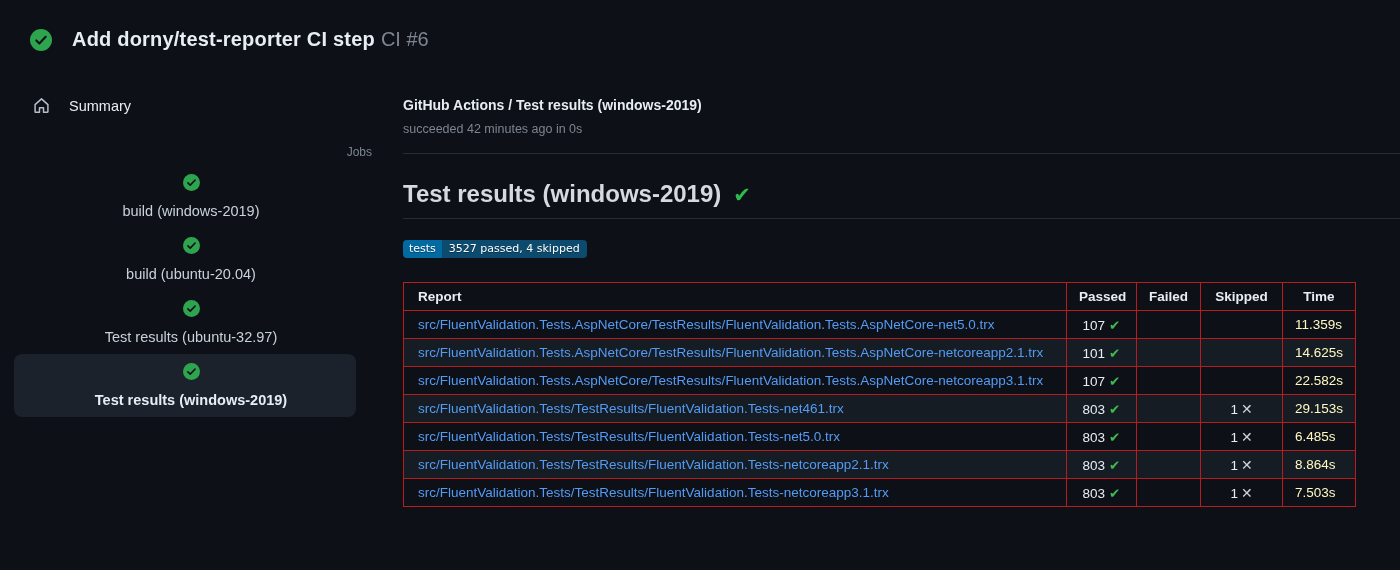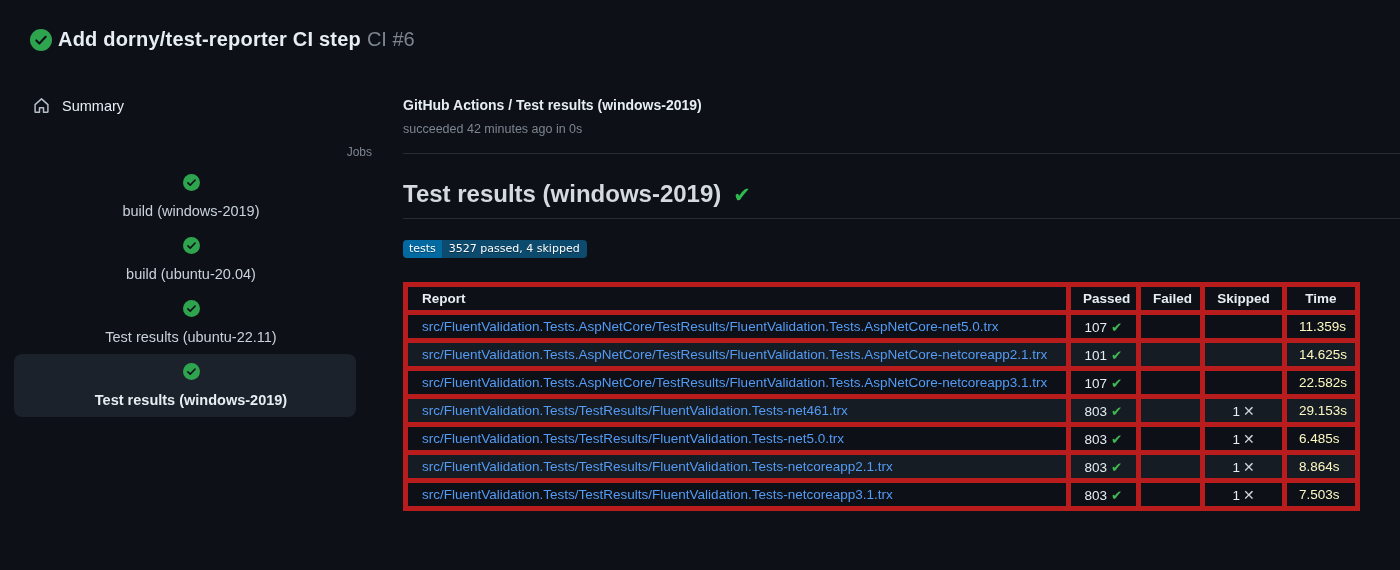--- a/index.html
+++ b/index.html
@@ -14,7 +14,7 @@
   
   .run-header {
     position: absolute; left: 30px; top: 28px;
-    display: flex; align-items: center; gap: 6px;
+    display: flex; align-items: center; gap: 20px;
   }
   .status-circle { width: 22px; height: 22px; flex: 0 0 auto; }
   .run-title { font-size: 20px; font-weight: 700; color: #e6edf3; letter-spacing: .2px; }

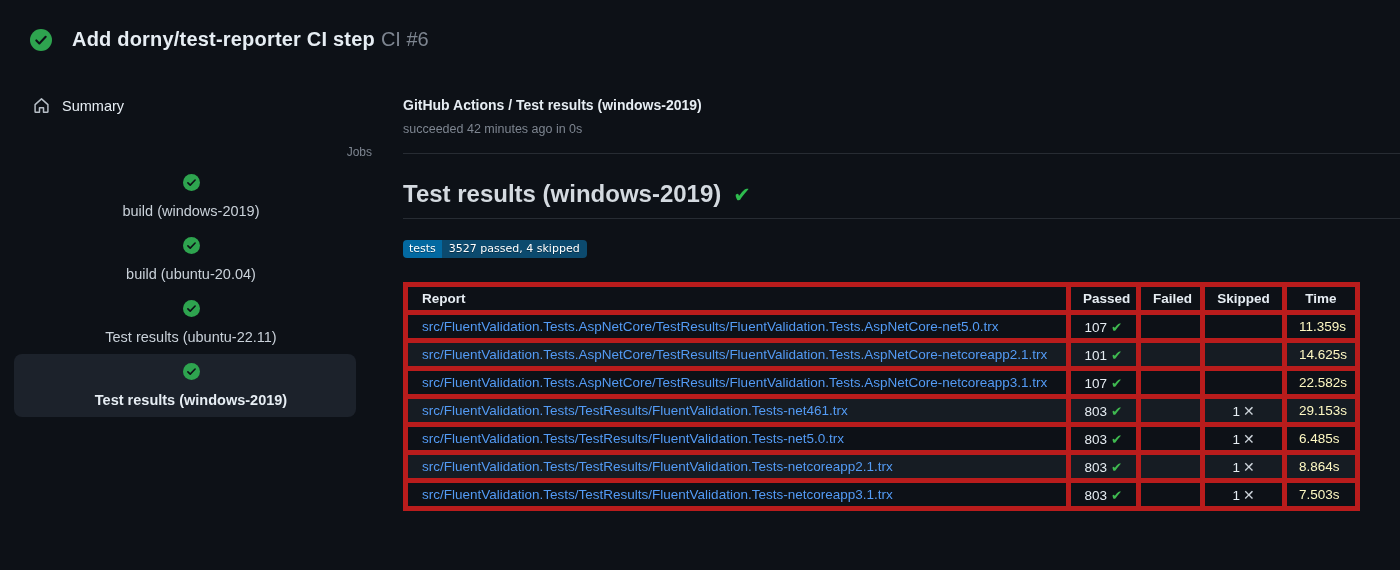--- a/index.html
+++ b/index.html
@@ -23,7 +23,7 @@
   
   .sidebar { position: absolute; left: 0; top: 88px; width: 372px; }
   .summary-item {
-    display: flex; align-items: center; gap: 11px;
+    display: flex; align-items: center; gap: 18px;
     padding: 8px 0 8px 32px; cursor: pointer;
     color: #e6edf3; font-size: 14.5px;
   }

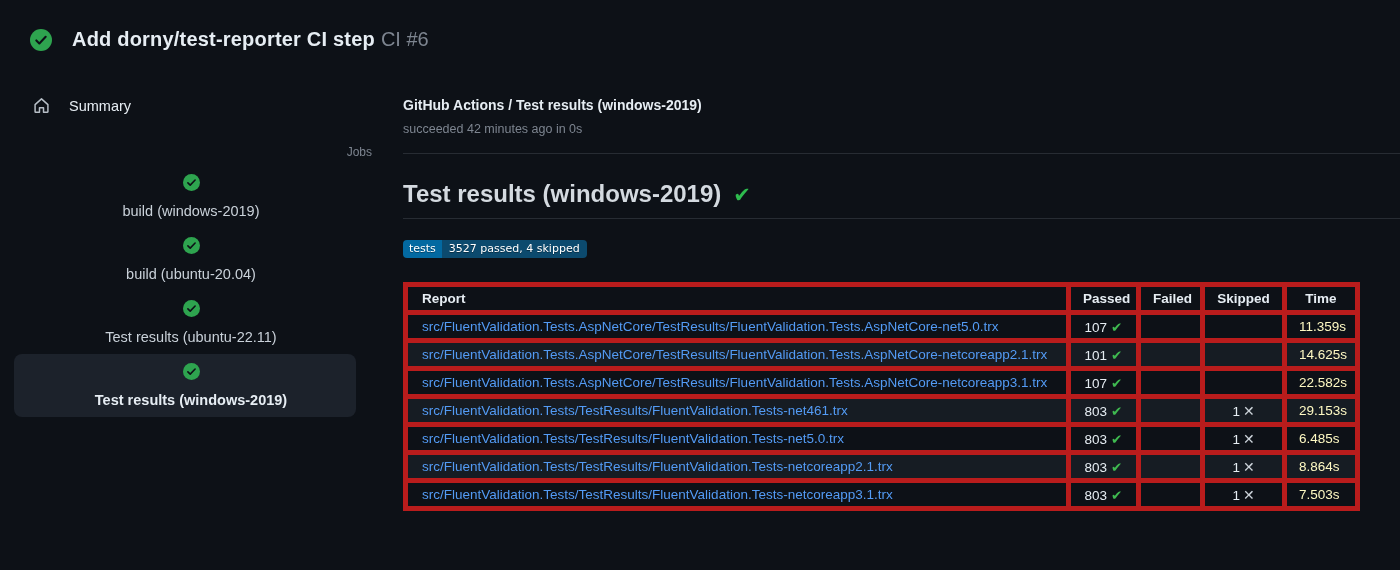--- a/index.html
+++ b/index.html
@@ -73,7 +73,7 @@
     font-size: 13.5px;
   }
   .results-table th, .results-table td {
-    border: 5px solid #b91c1c;
+    border: 1px solid #b91c1c;
     height: 28px; padding: 0 12px;
     white-space: nowrap; overflow: hidden;
   }

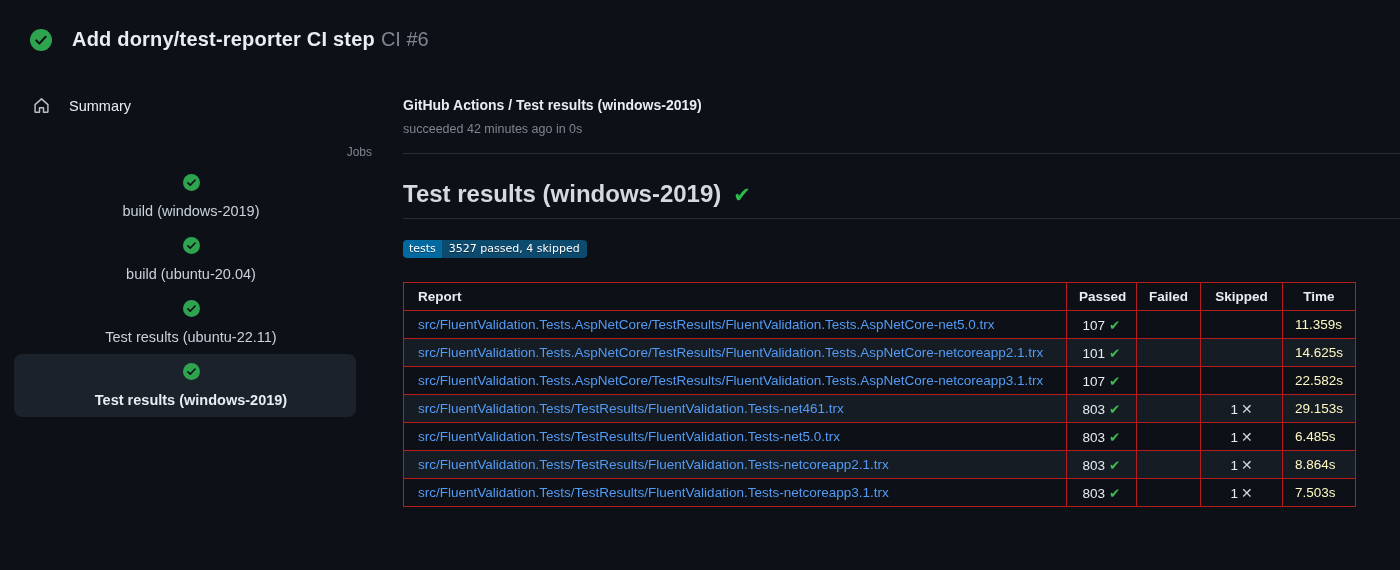--- a/index.html
+++ b/index.html
@@ -128,7 +128,7 @@
           <circle cx="8" cy="8" r="8" fill="#2ea44f"></circle>
           <path d="M4.6 8.3l2.2 2.2 4.6-4.8" fill="none" stroke="#0d1117" stroke-width="1.5" stroke-linecap="round" stroke-linejoin="round"></path>
         </svg>
-        <span>Test results (ubuntu-22.11)</span>
+        <span>Test results (ubuntu-32.97)</span>
       </li>
       <li class="job-item selected">
         <svg class="job-check" viewBox="0 0 16 16">

